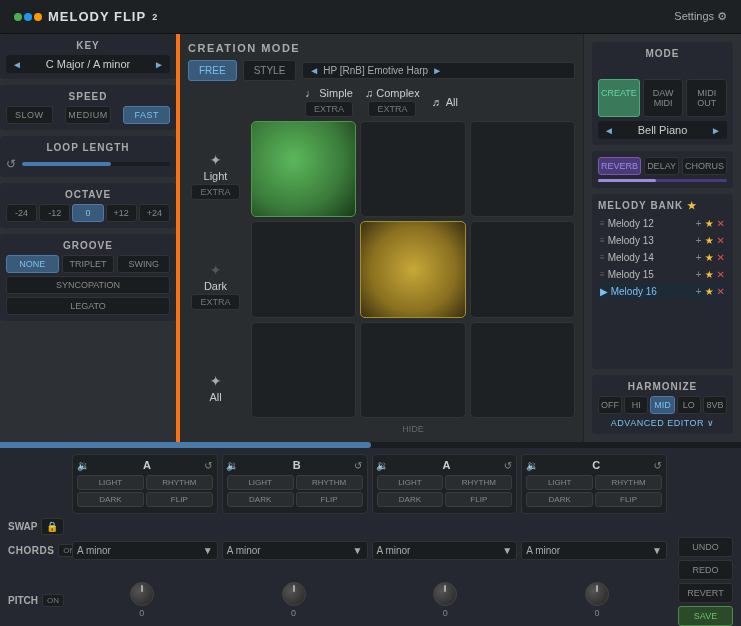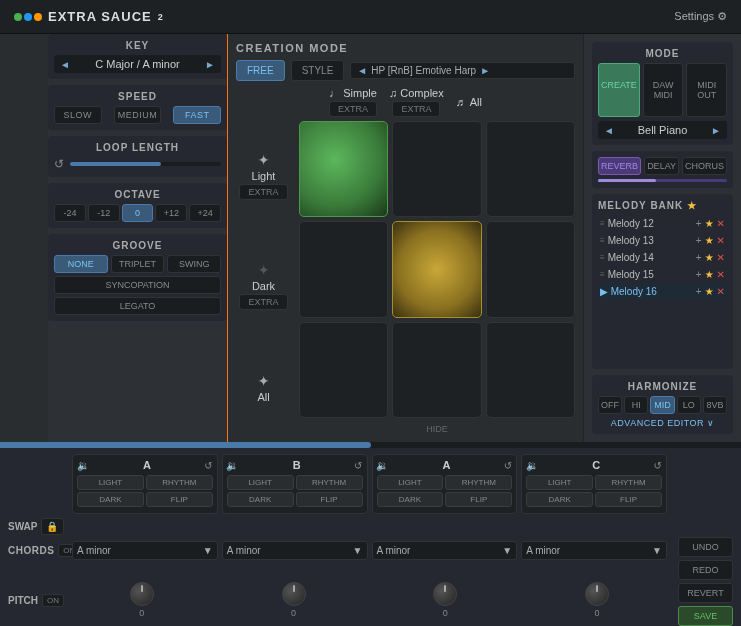--- a/index.html
+++ b/index.html
@@ -680,7 +680,7 @@
       <div class="logo-dot dot-blue"></div>
       <div class="logo-dot dot-orange"></div>
     </div>
-    <span>EXTRA SAUCE</span>
+    <span>MELODY FLIP</span>
       <span class="superscript">2</span>
   </div>
   <div class="header-settings">Settings ⚙</div>

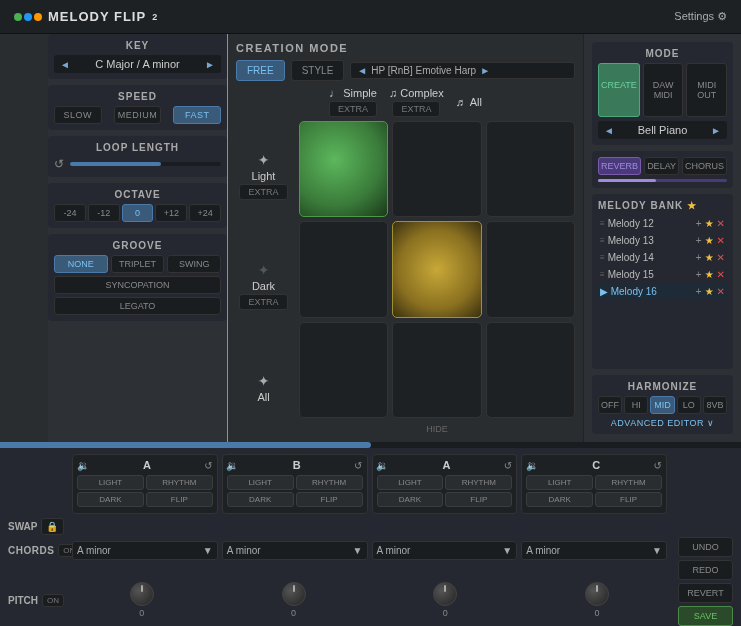--- a/index.html
+++ b/index.html
@@ -58,12 +58,11 @@
     .left-panel {
       width: 180px;
       background: #2d3035;
-      border-right: 1px solid #f97316;
+      border-right: 4px solid #f97316;
       padding: 0;
       display: flex;
       flex-direction: column;
       gap: 6px;
-      margin-left: 48px;
     }
     .section-title {
       text-align: center;

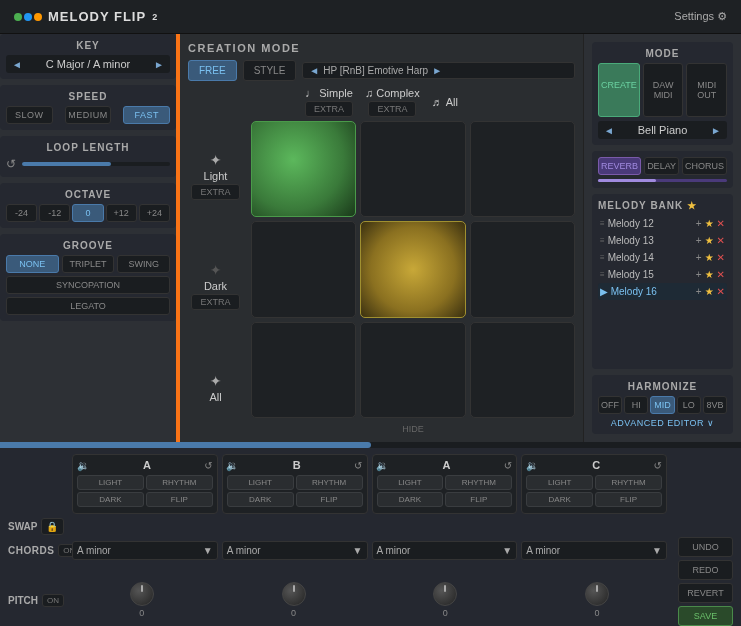--- a/index.html
+++ b/index.html
@@ -369,8 +369,9 @@
       border-radius: 3px;
       color: #888;
       font-size: 9px;
-      padding: 16px 2px;
-      cursor: pointer;
+      padding: 8px 2px;
+      cursor: pointer;
+      margin-top: 16px;
     }
     .mode-tab.active {
       background: #3a7a5a;

